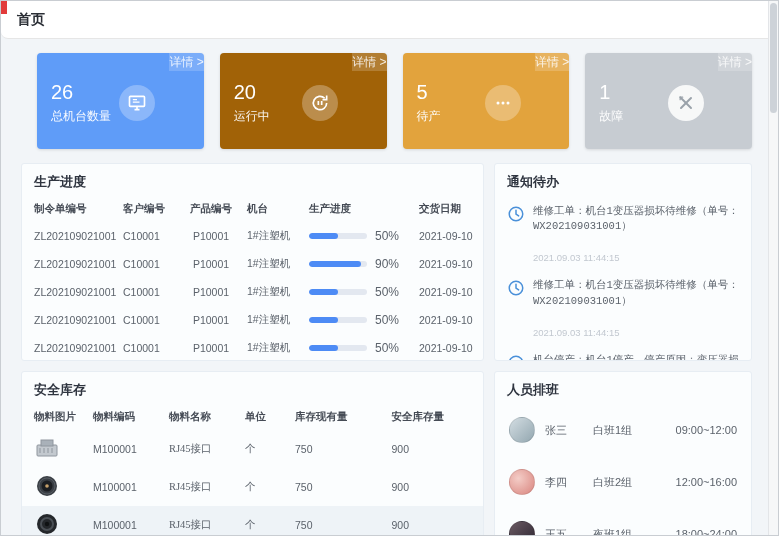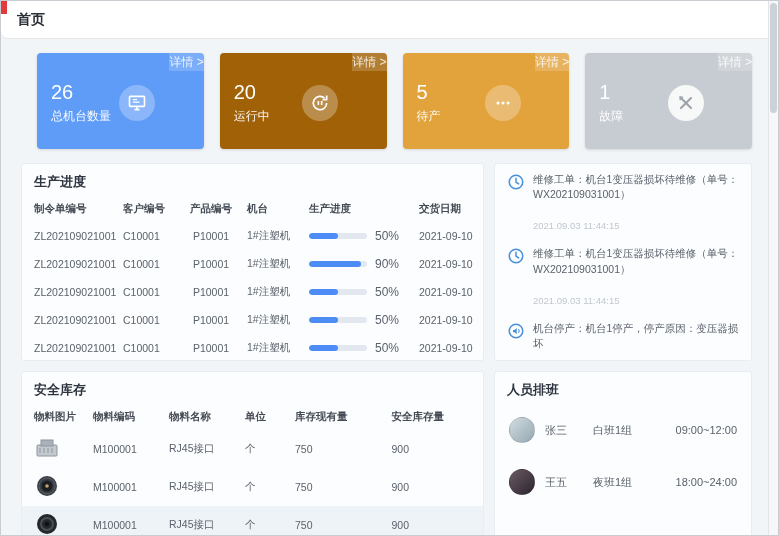--- a/index.html
+++ b/index.html
@@ -263,6 +263,7 @@
     </div>
 
     <div class="panel">
+      <div class="panel-title">通知待办</div>
 
       <div class="notice">
         <span class="nicon">

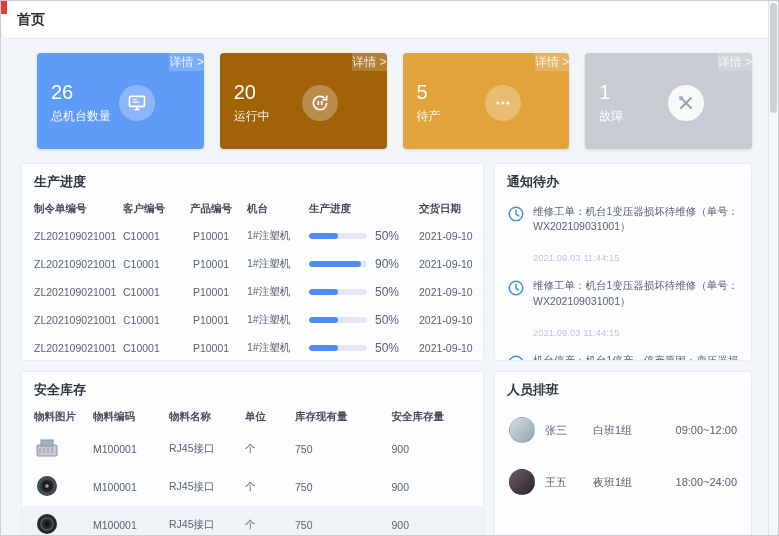--- a/index.html
+++ b/index.html
@@ -66,7 +66,7 @@
   
   .notice{display:flex;gap:8px;padding:8px 12px 7px;cursor:pointer;}
   .nicon{width:18px;height:18px;flex:none;margin-top:1px;}
-  .ntext{font-size:10.5px;color:#5b626b;line-height:1.45;}
+  .ntext{font-size:10.5px;color:#5b626b;line-height:1.45;font-family:Liberation Mono, monospace;}
   .ntime{font-size:9.5px;color:#c2c8d0;margin-top:18px;}
 
   

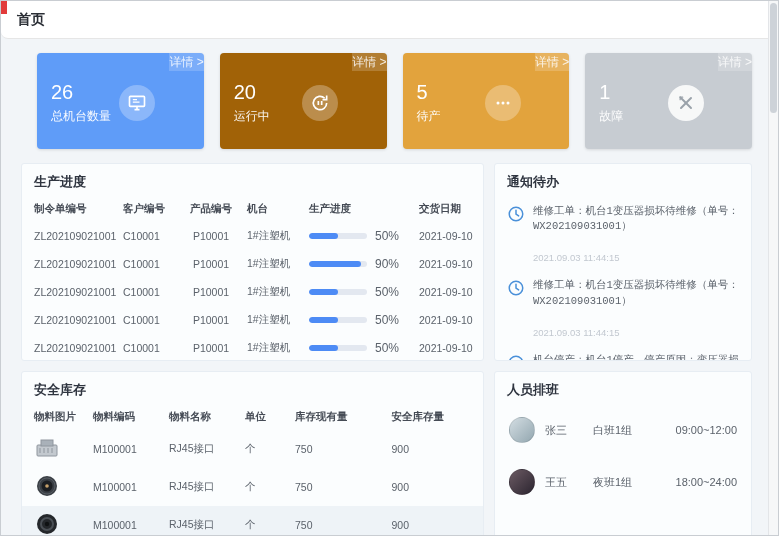--- a/index.html
+++ b/index.html
@@ -57,7 +57,7 @@
 
   .inv-table th:nth-child(1),.inv-table td:nth-child(1){width:66px;padding-left:12px;}
   .inv-table th:nth-child(2),.inv-table td:nth-child(2){width:76px;}
-  .inv-table th:nth-child(3),.inv-table td:nth-child(3){width:76px;}
+  .inv-table th:nth-child(3),.inv-table td:nth-child(3){width:76px;font-family:Liberation Serif, serif;}
   .inv-table th:nth-child(4),.inv-table td:nth-child(4){width:50px;margin-left:48px;}
   .inv-table td{padding:6px 5px;}
   .inv-table tr.alt td{background:#eef3f7;}

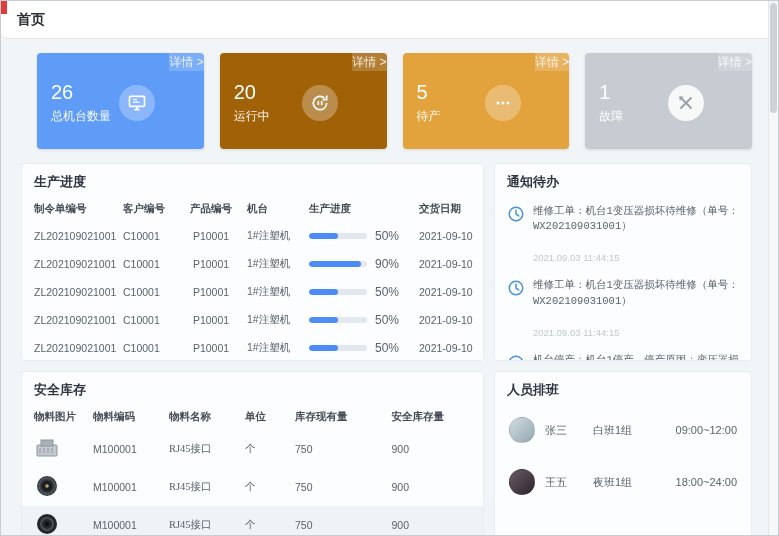--- a/index.html
+++ b/index.html
@@ -384,6 +384,12 @@
         <span class="stime">09:00~12:00</span>
       </div>
       <div class="staff-row">
+        <span class="avatar av1"></span>
+        <span class="sname">李四</span>
+        <span class="sshift">白班2组</span>
+        <span class="stime">12:00~16:00</span>
+      </div>
+      <div class="staff-row">
         <span class="avatar av2"></span>
         <span class="sname">王五</span>
         <span class="sshift">夜班1组</span>

